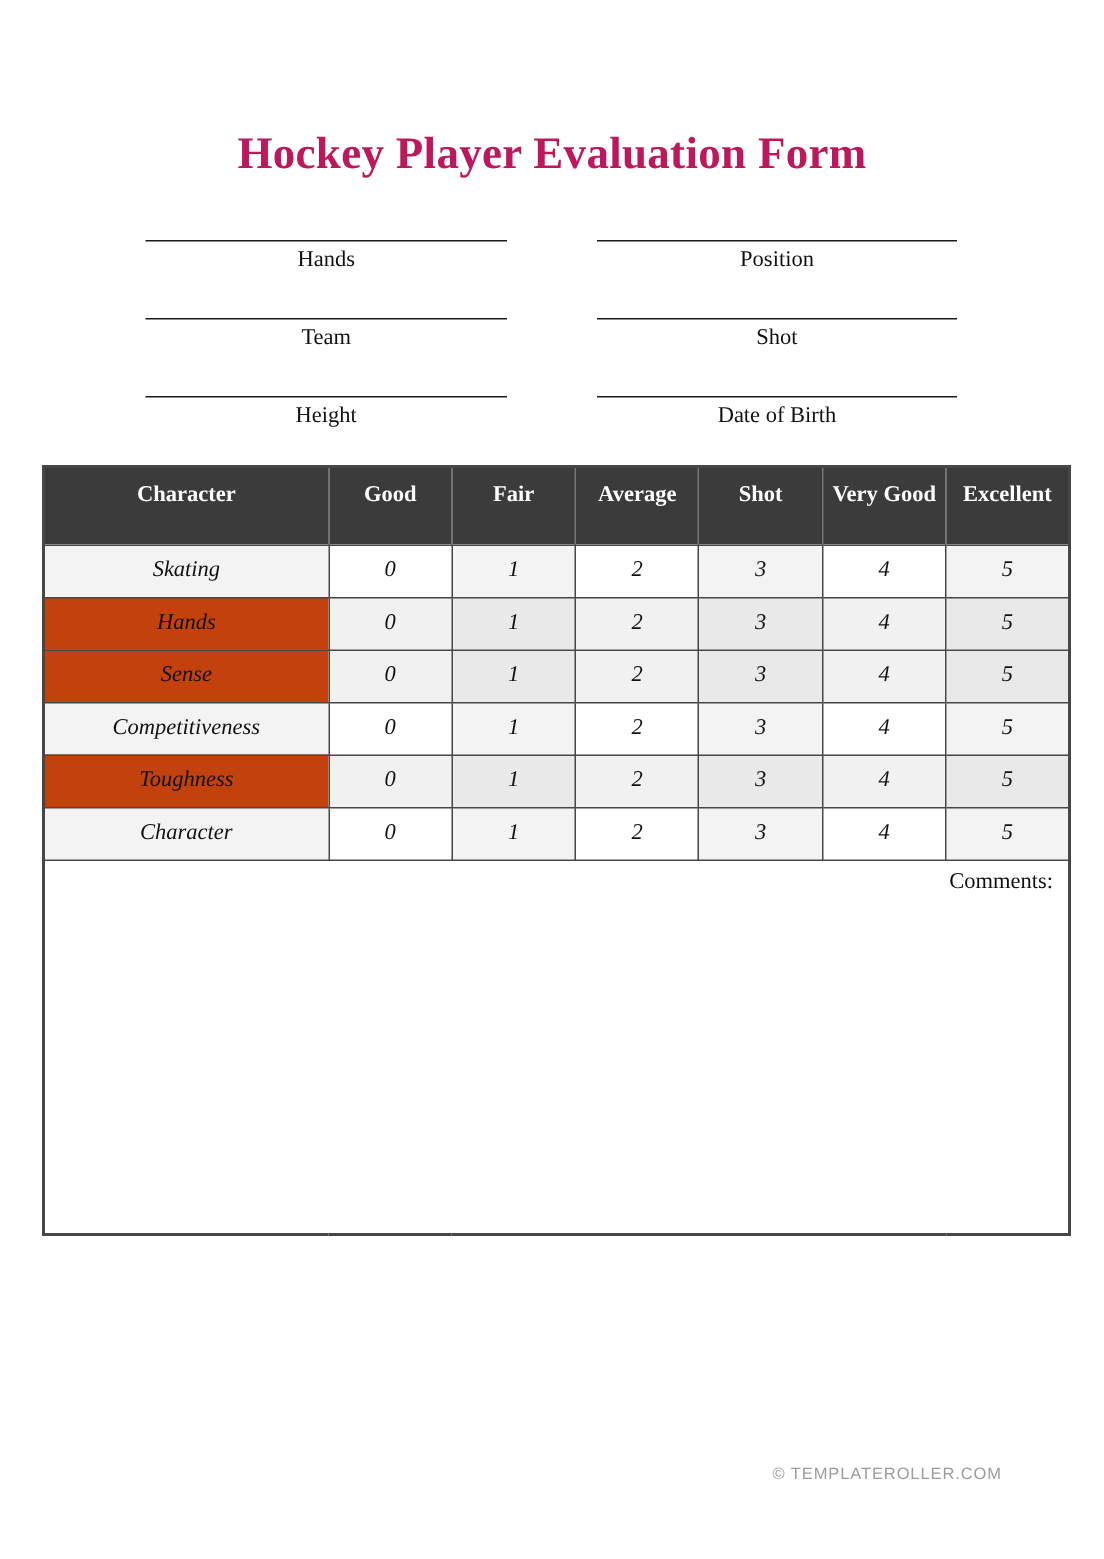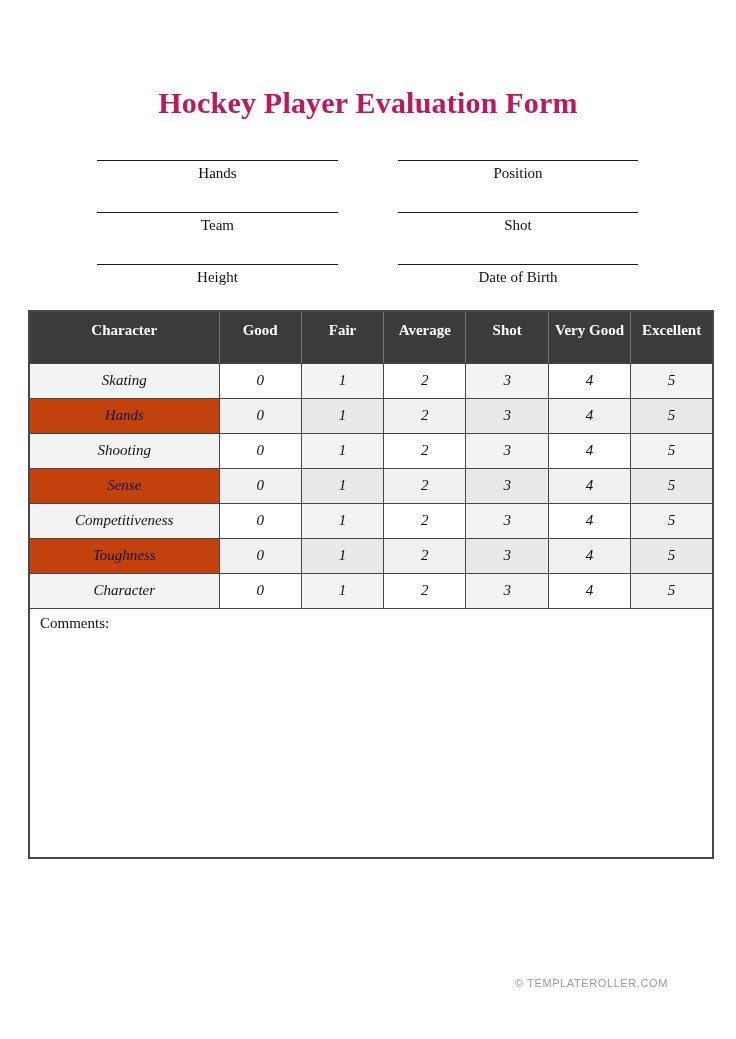--- a/index.html
+++ b/index.html
@@ -171,15 +171,6 @@
           <td class="cell rB cEven">5</td>
         </tr>
         <tr>
-          <td class="cell label-cell rA">Shooting</td>
-          <td class="cell rA cOdd">0</td>
-          <td class="cell rA cEven">1</td>
-          <td class="cell rA cOdd">2</td>
-          <td class="cell rA cEven">3</td>
-          <td class="cell rA cOdd">4</td>
-          <td class="cell rA cEven">5</td>
-        </tr>
-        <tr>
           <td class="cell label-cell rB">Sense</td>
           <td class="cell rB cOdd">0</td>
           <td class="cell rB cEven">1</td>

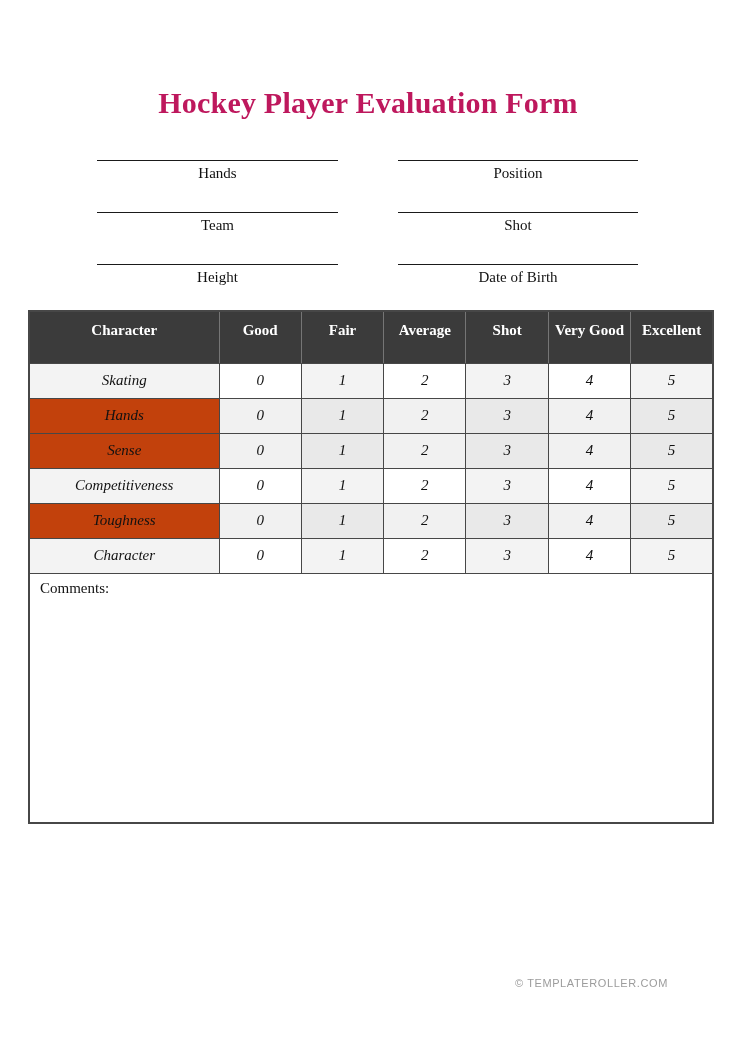--- a/index.html
+++ b/index.html
@@ -80,7 +80,7 @@
   td.comments-cell {
     height: 250px;
     vertical-align: top;
-    text-align: left;
+    text-align: right;
     padding: 6px 10px;
     background: #ffffff;
     border: 1px solid #474747;

